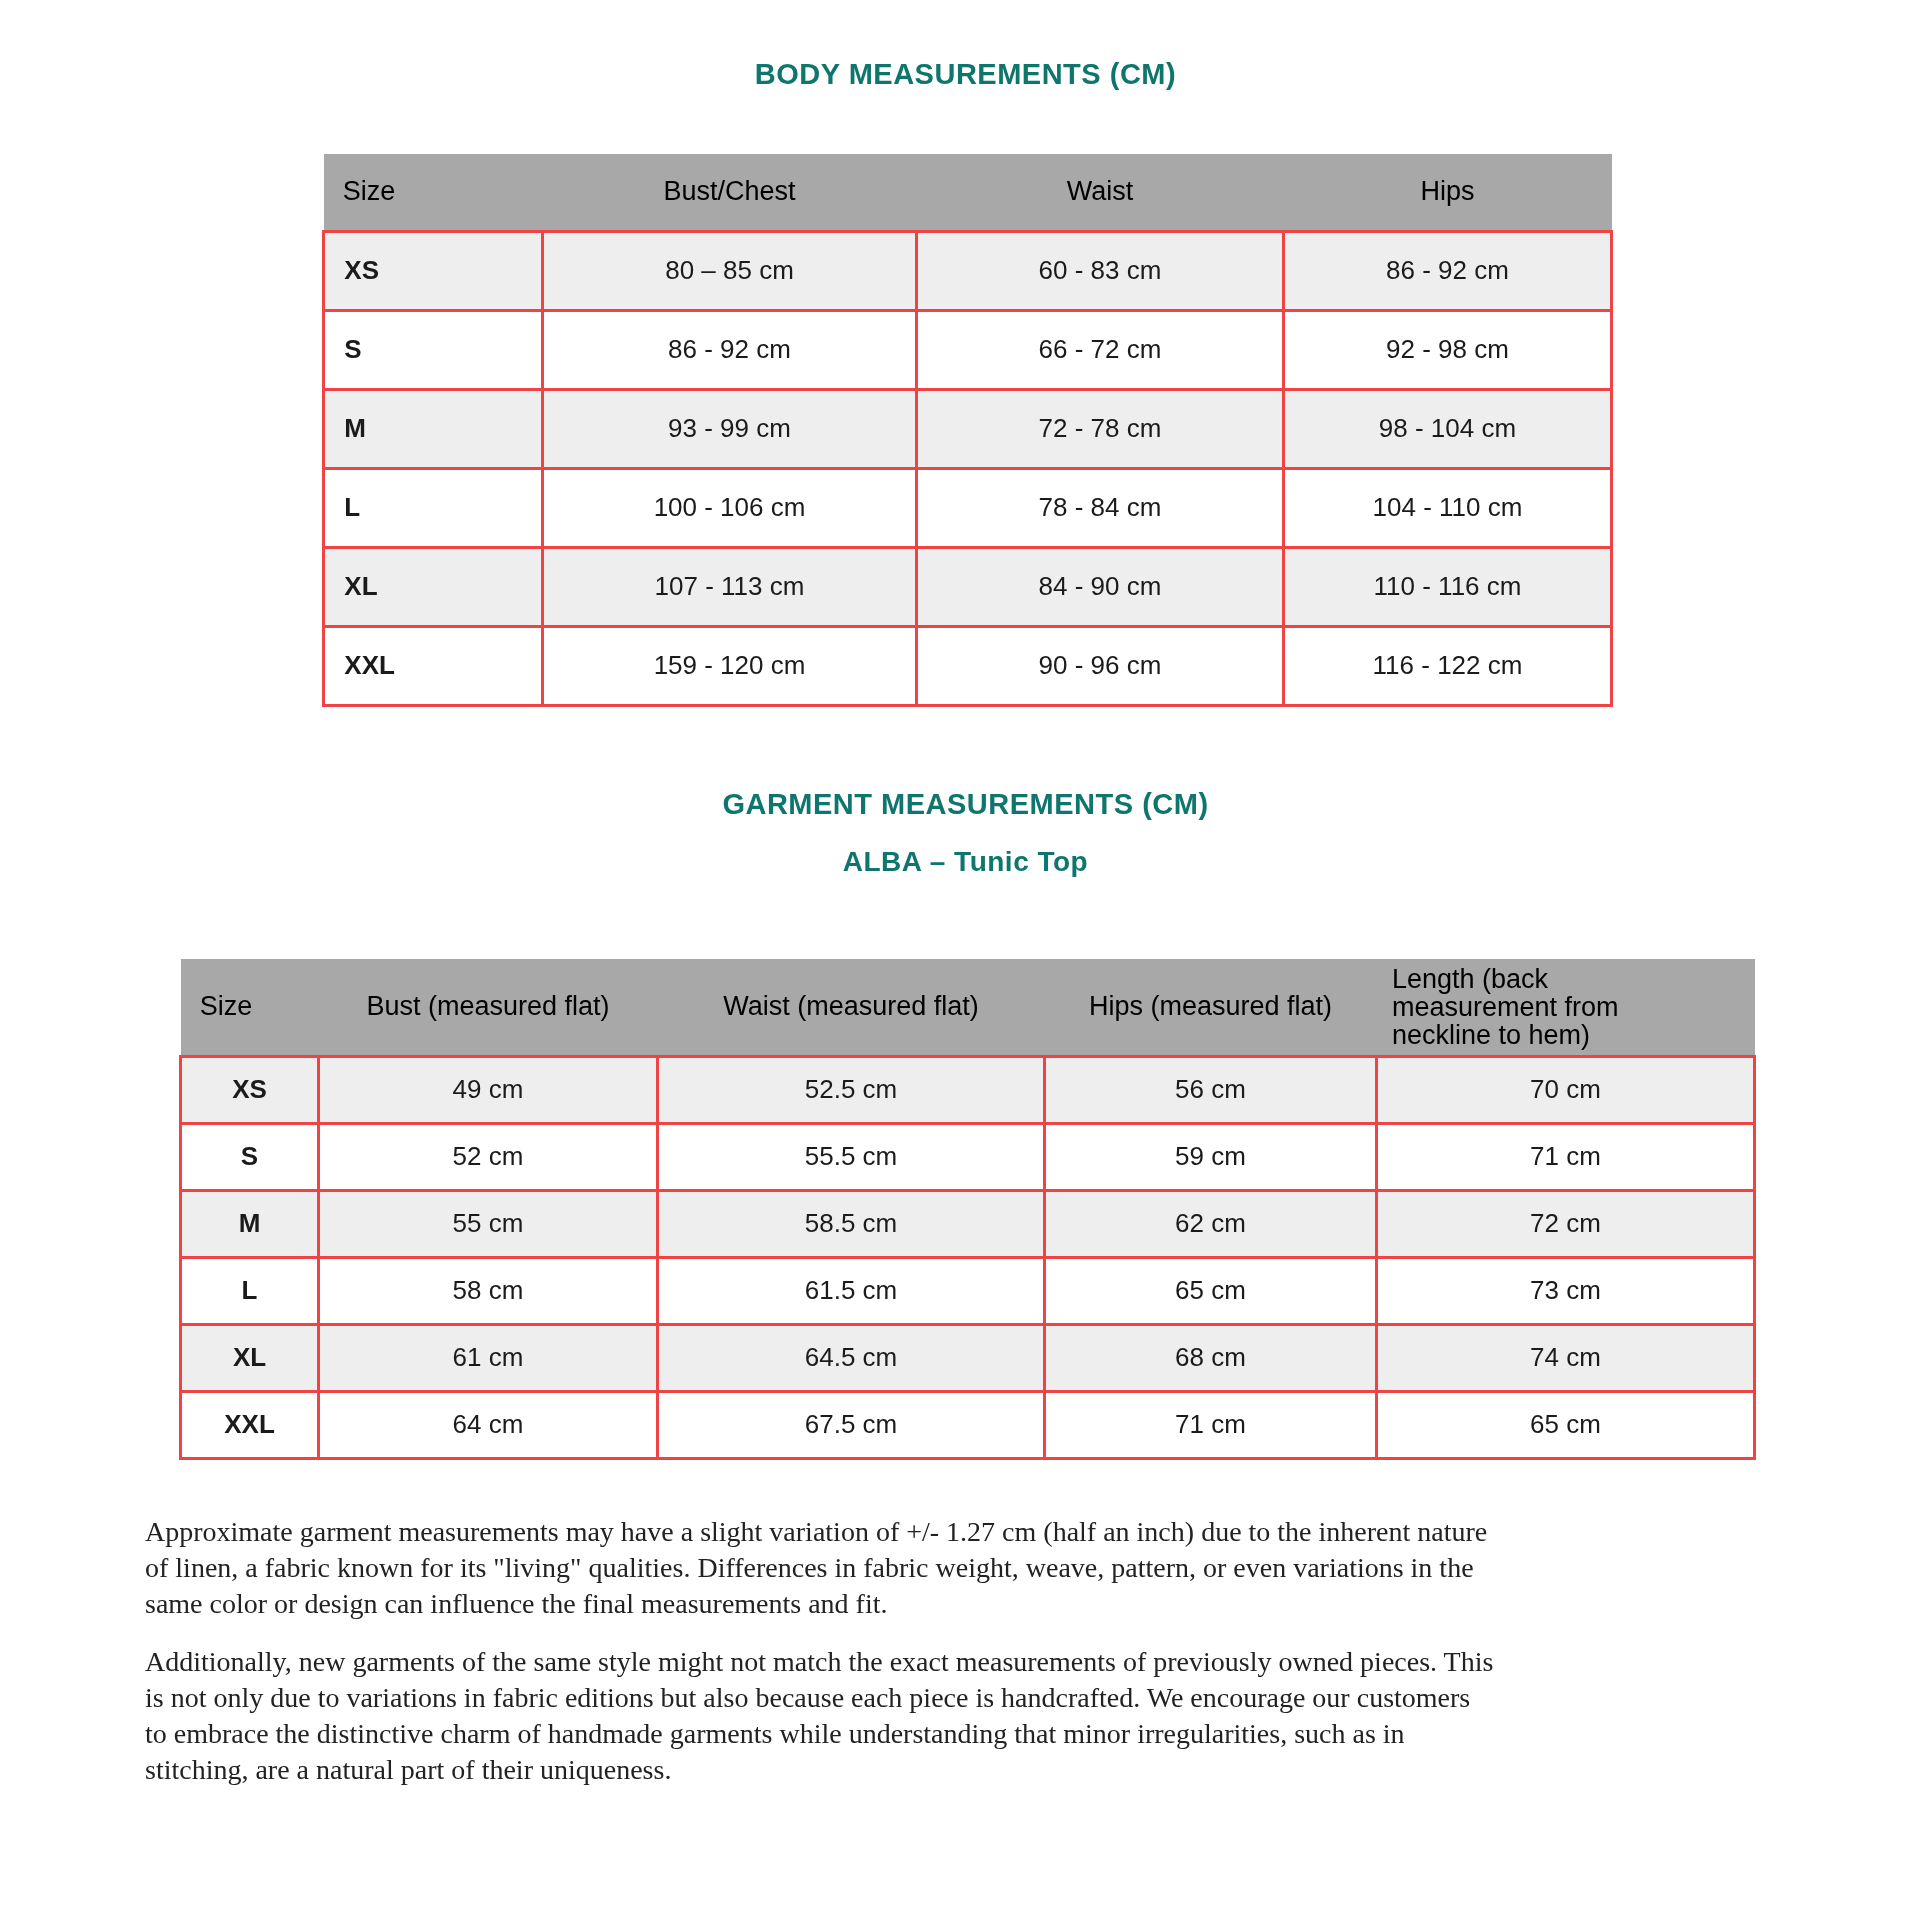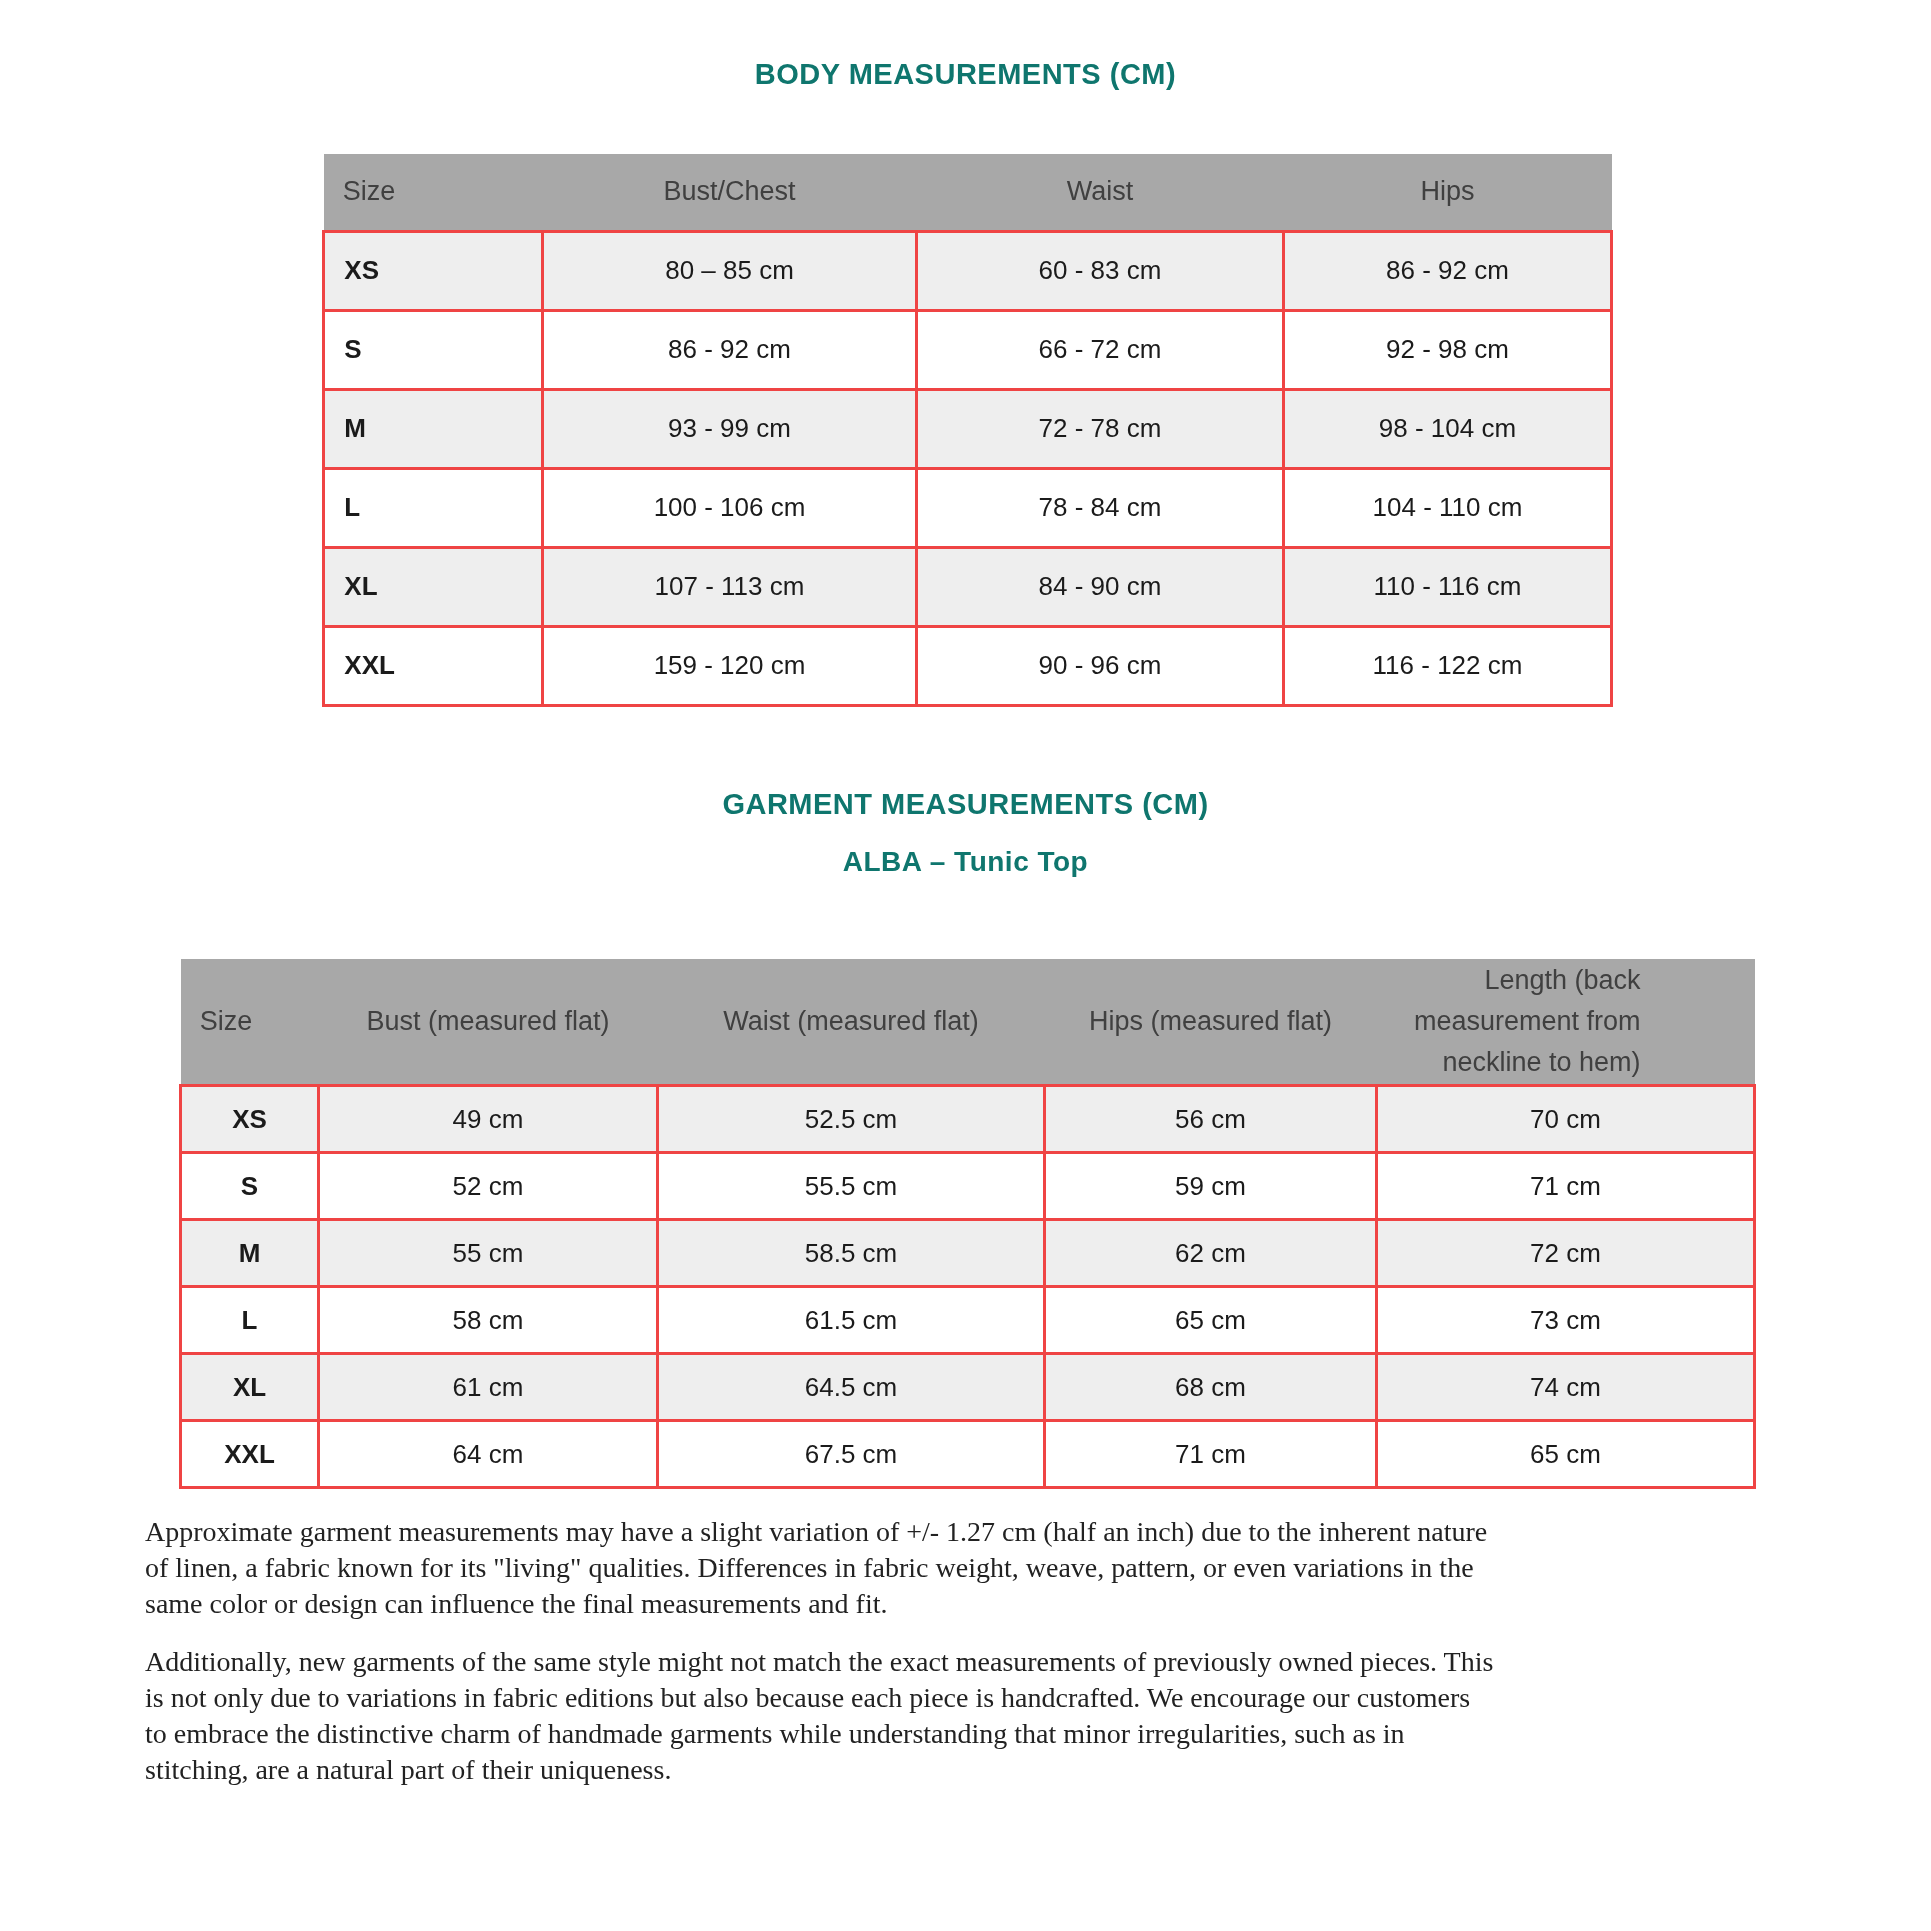--- a/index.html
+++ b/index.html
@@ -36,7 +36,7 @@
   }
   table.mtable th {
     background: #a8a8a8;
-    color: #404040;
+    color: #000000;
     font-weight: 400;
     font-size: 27px;
     text-align: center;

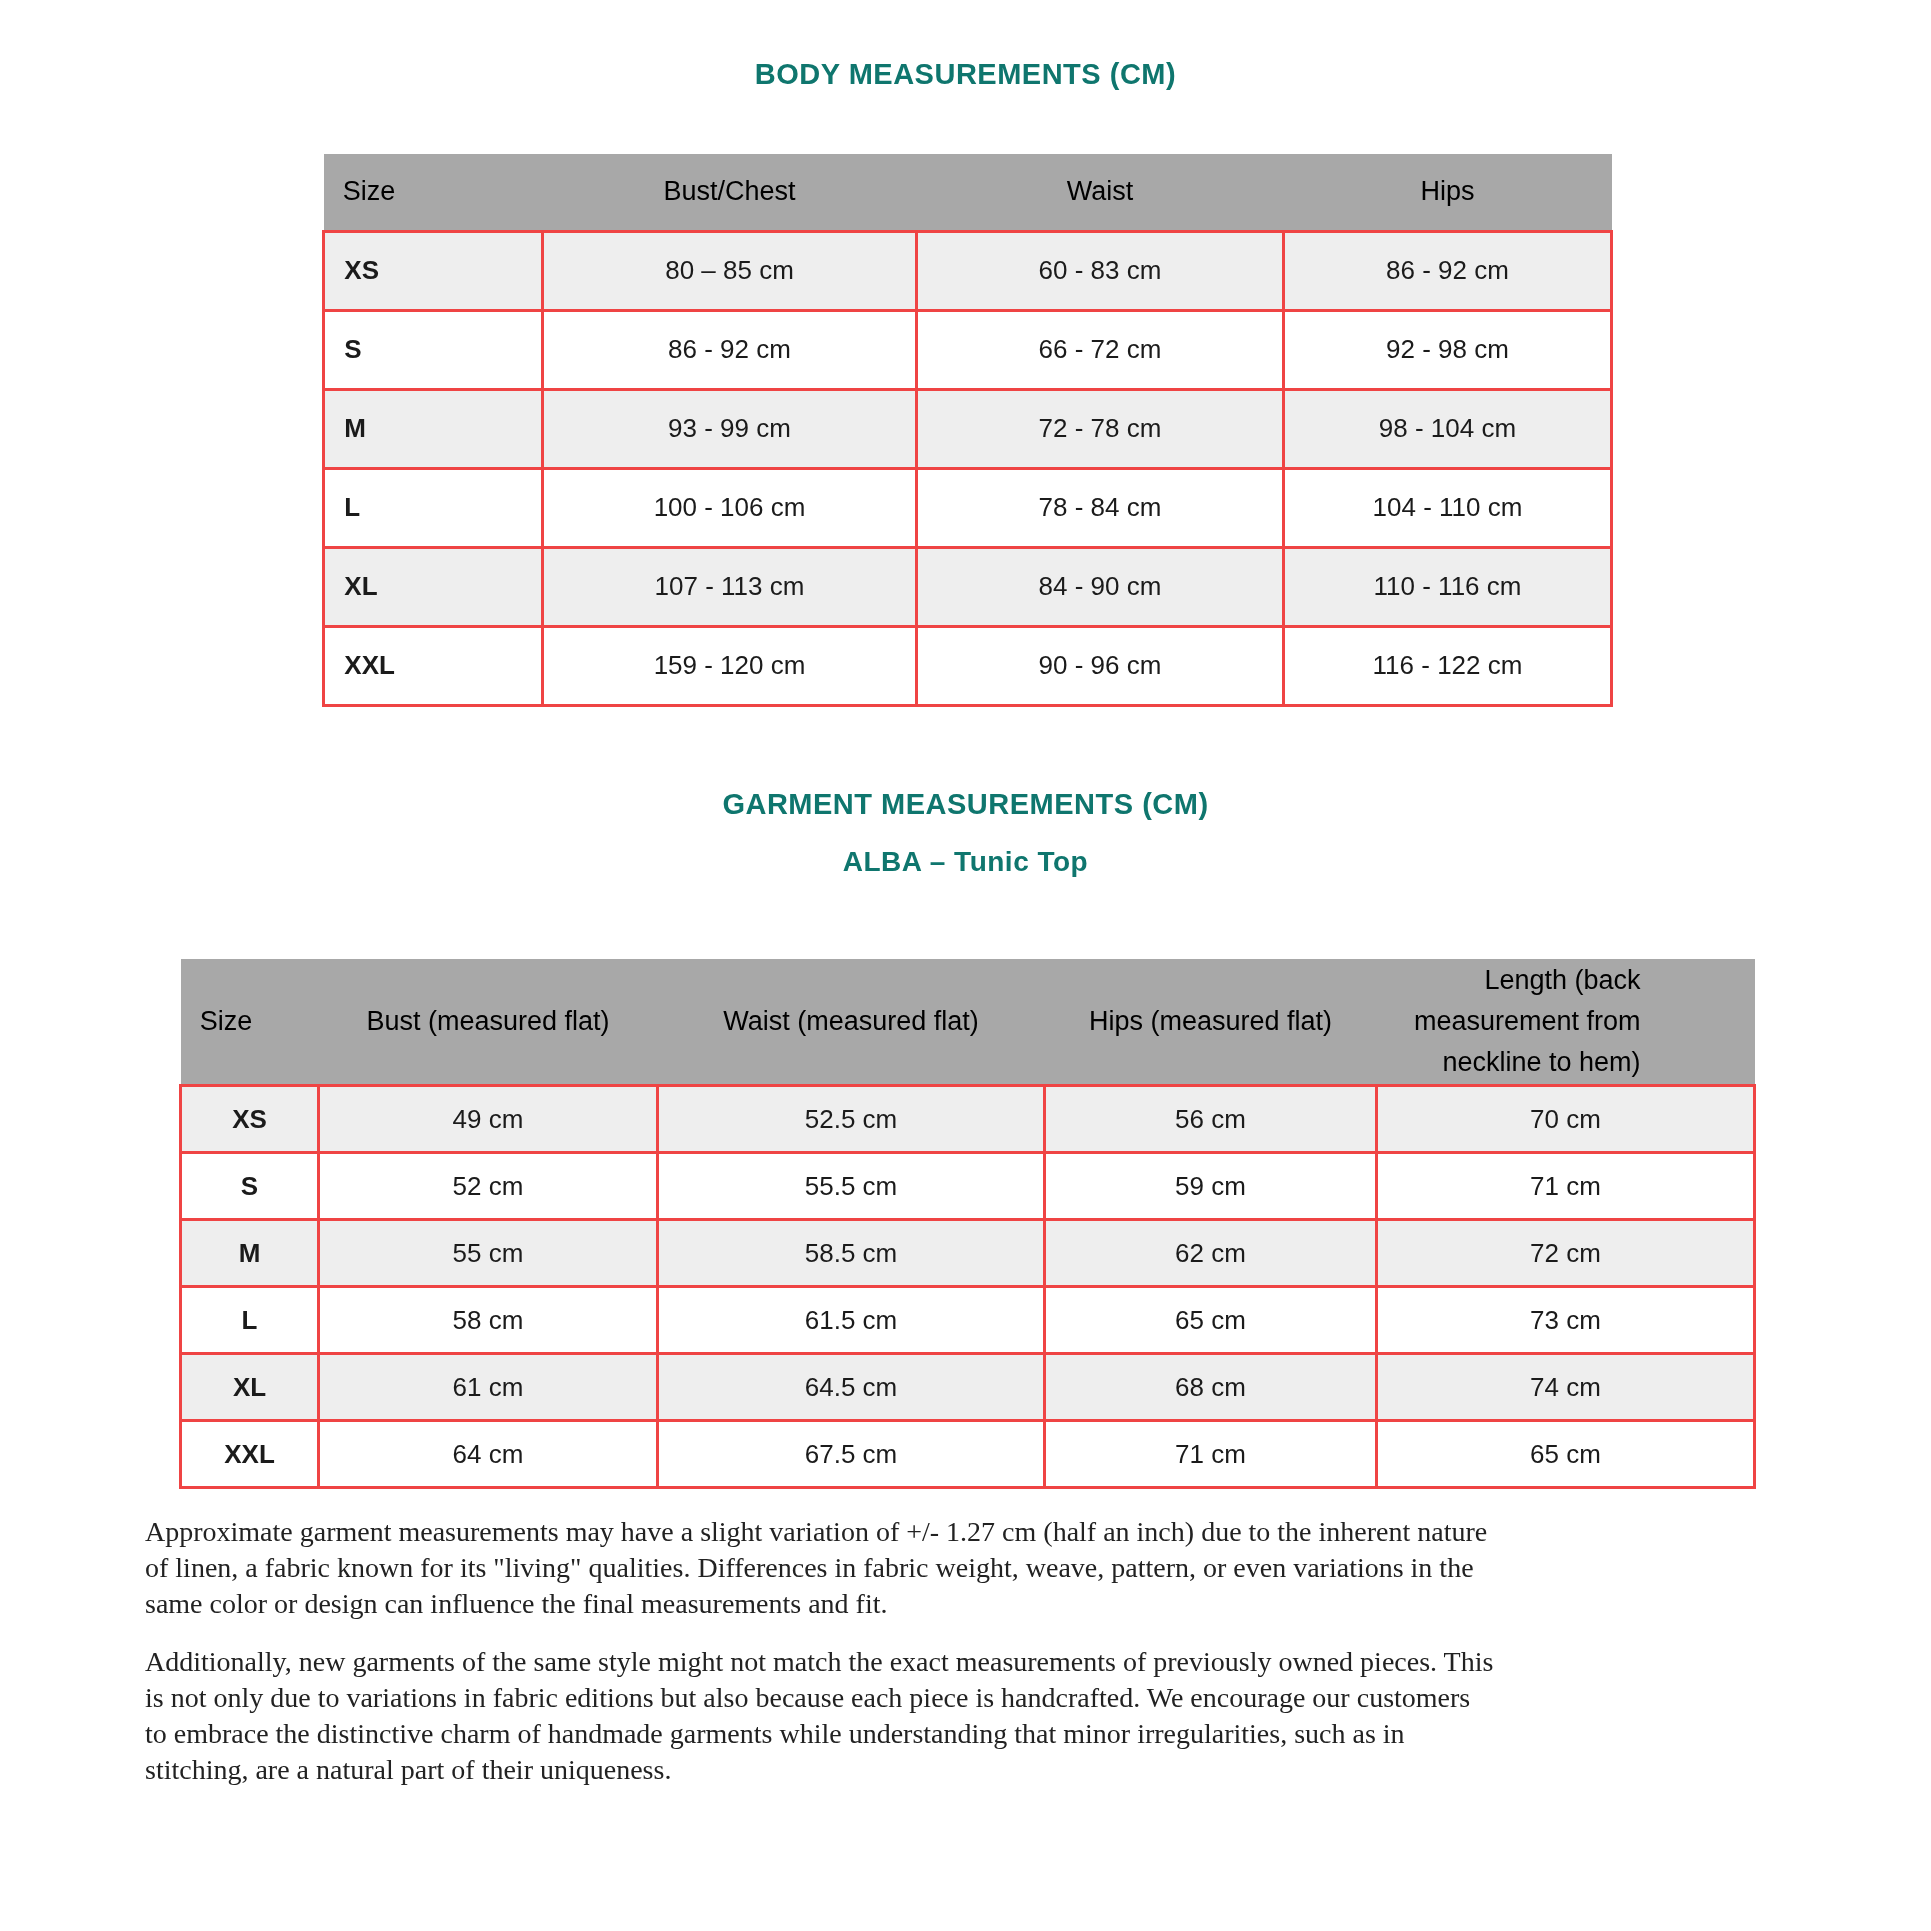--- a/index.html
+++ b/index.html
@@ -77,10 +77,10 @@
     text-align: center;
   }
   .t2 th.length-h {
-    text-align: right;
+    text-align: left;
     padding-left: 15.4px;
     padding-right: 114px;
-    line-height: 41px;
+    line-height: 28px;
   }
 
   .notes {

